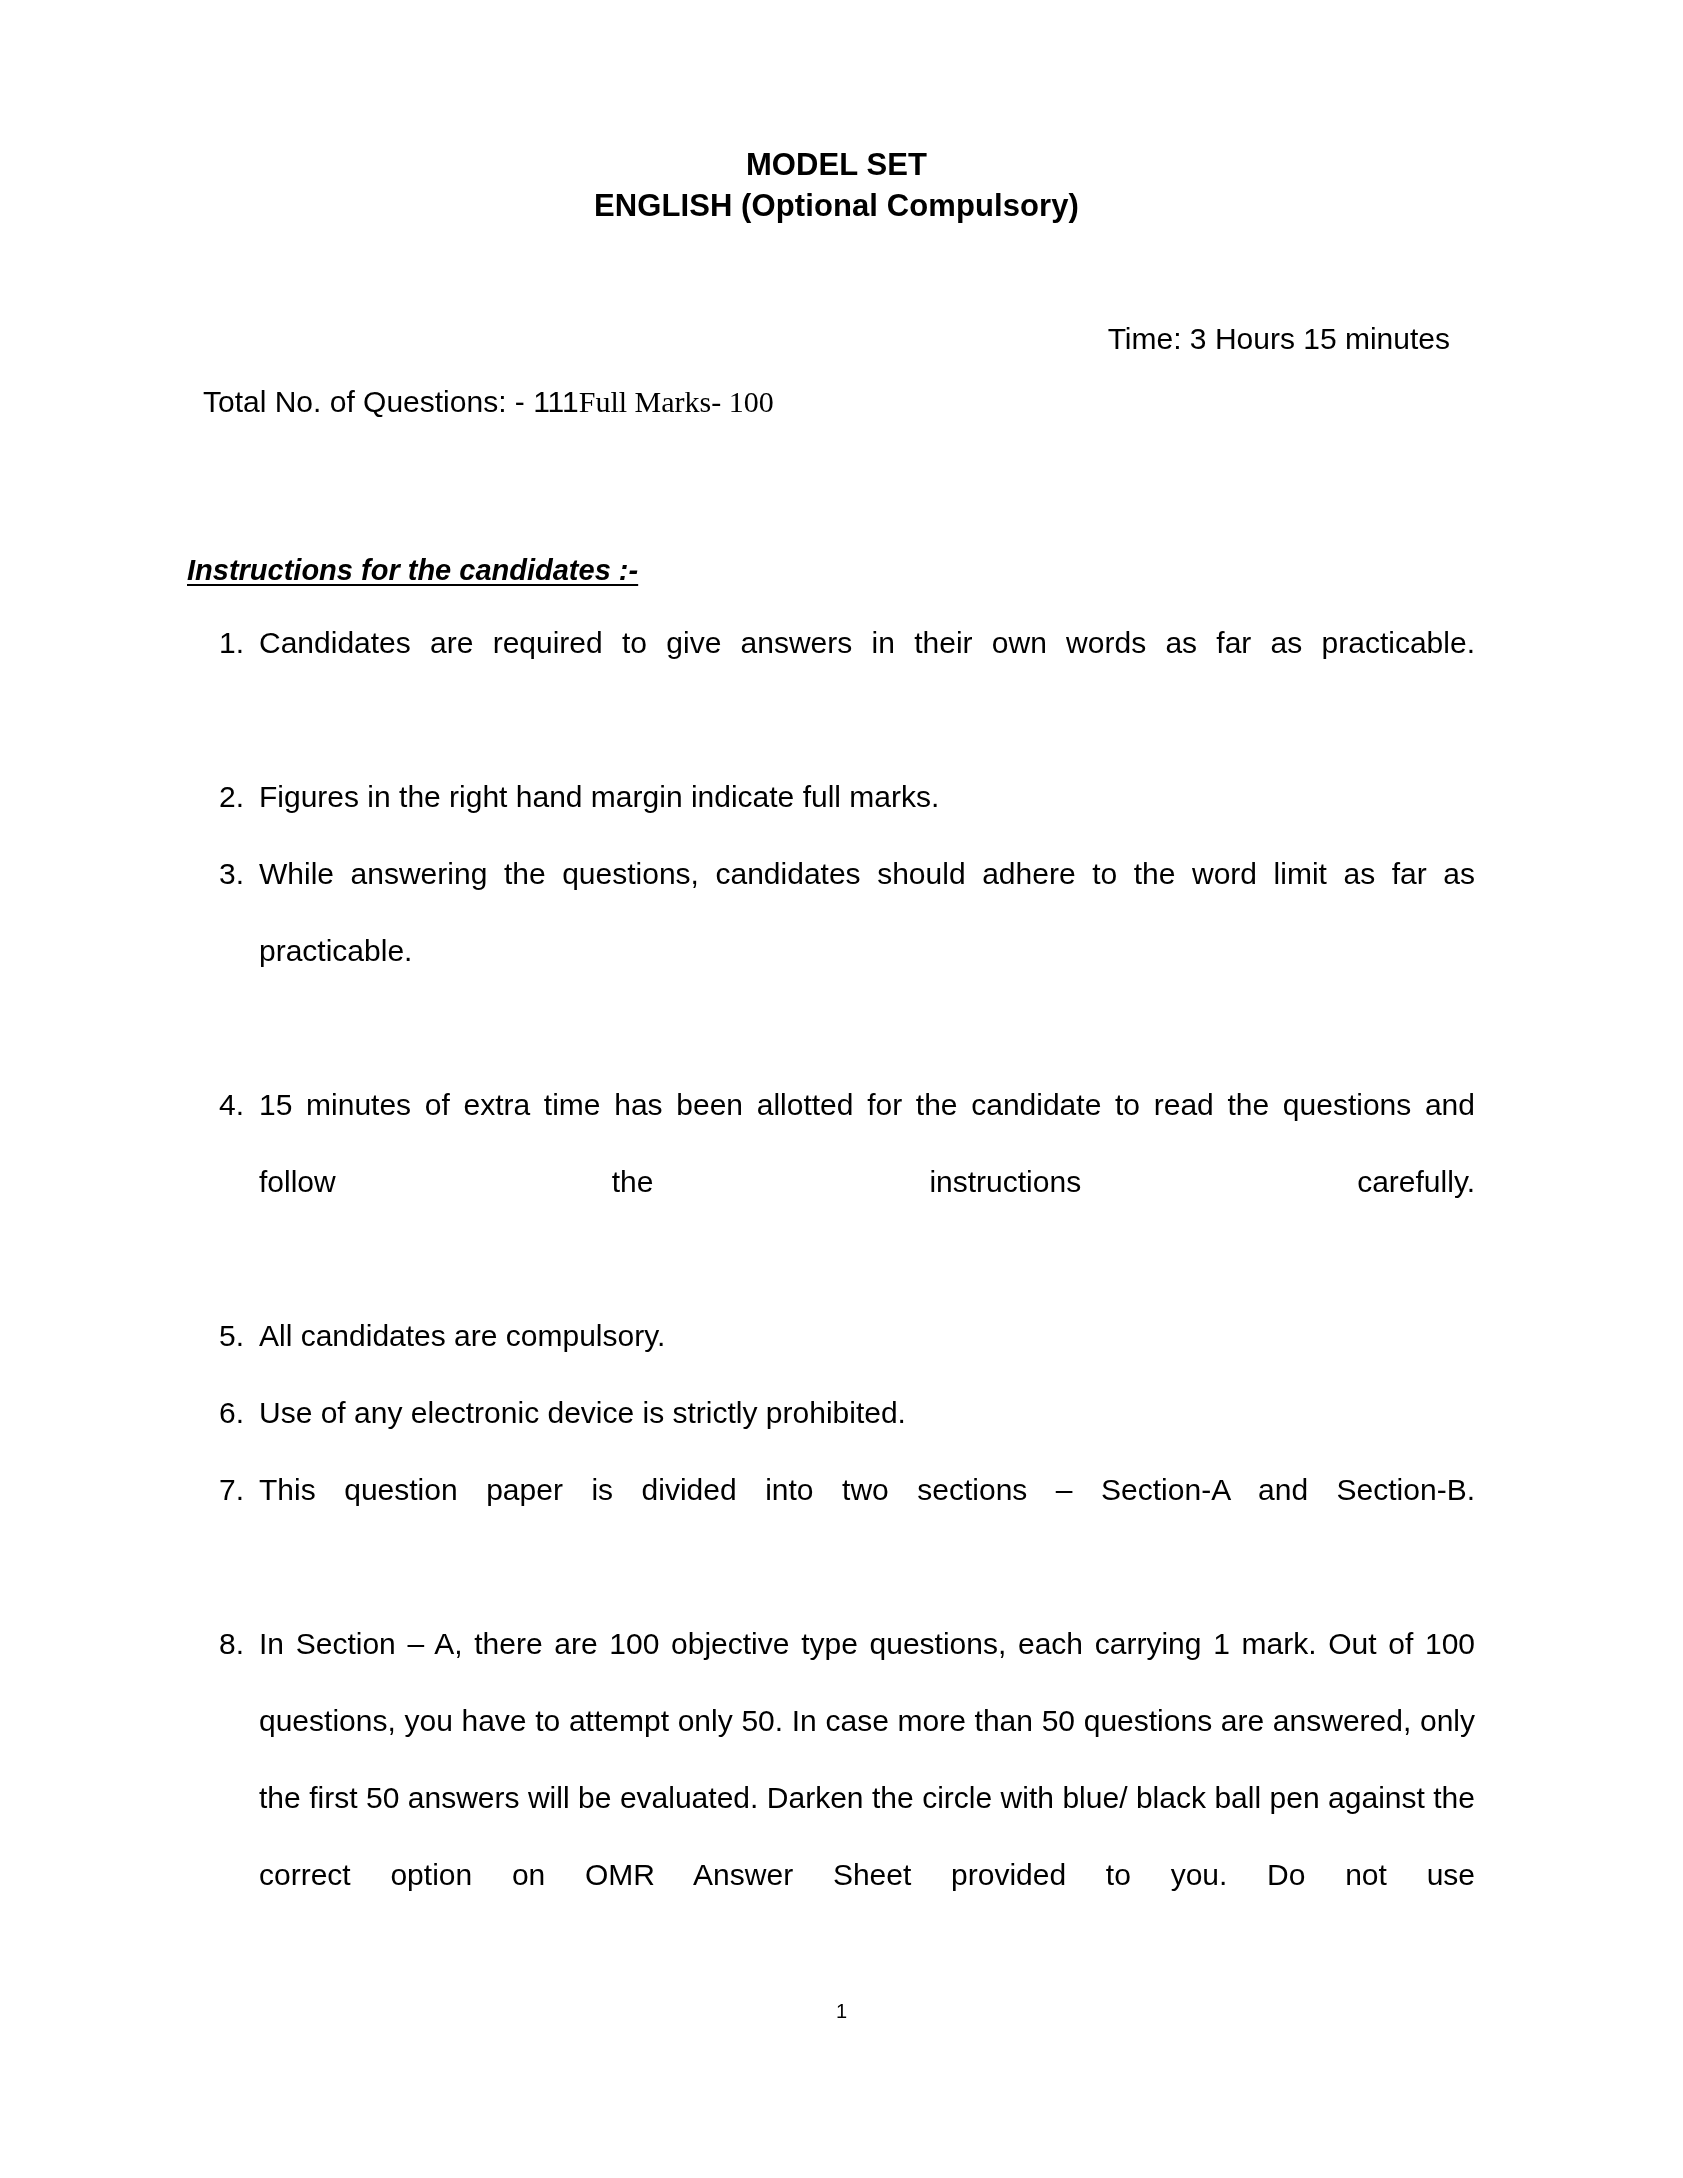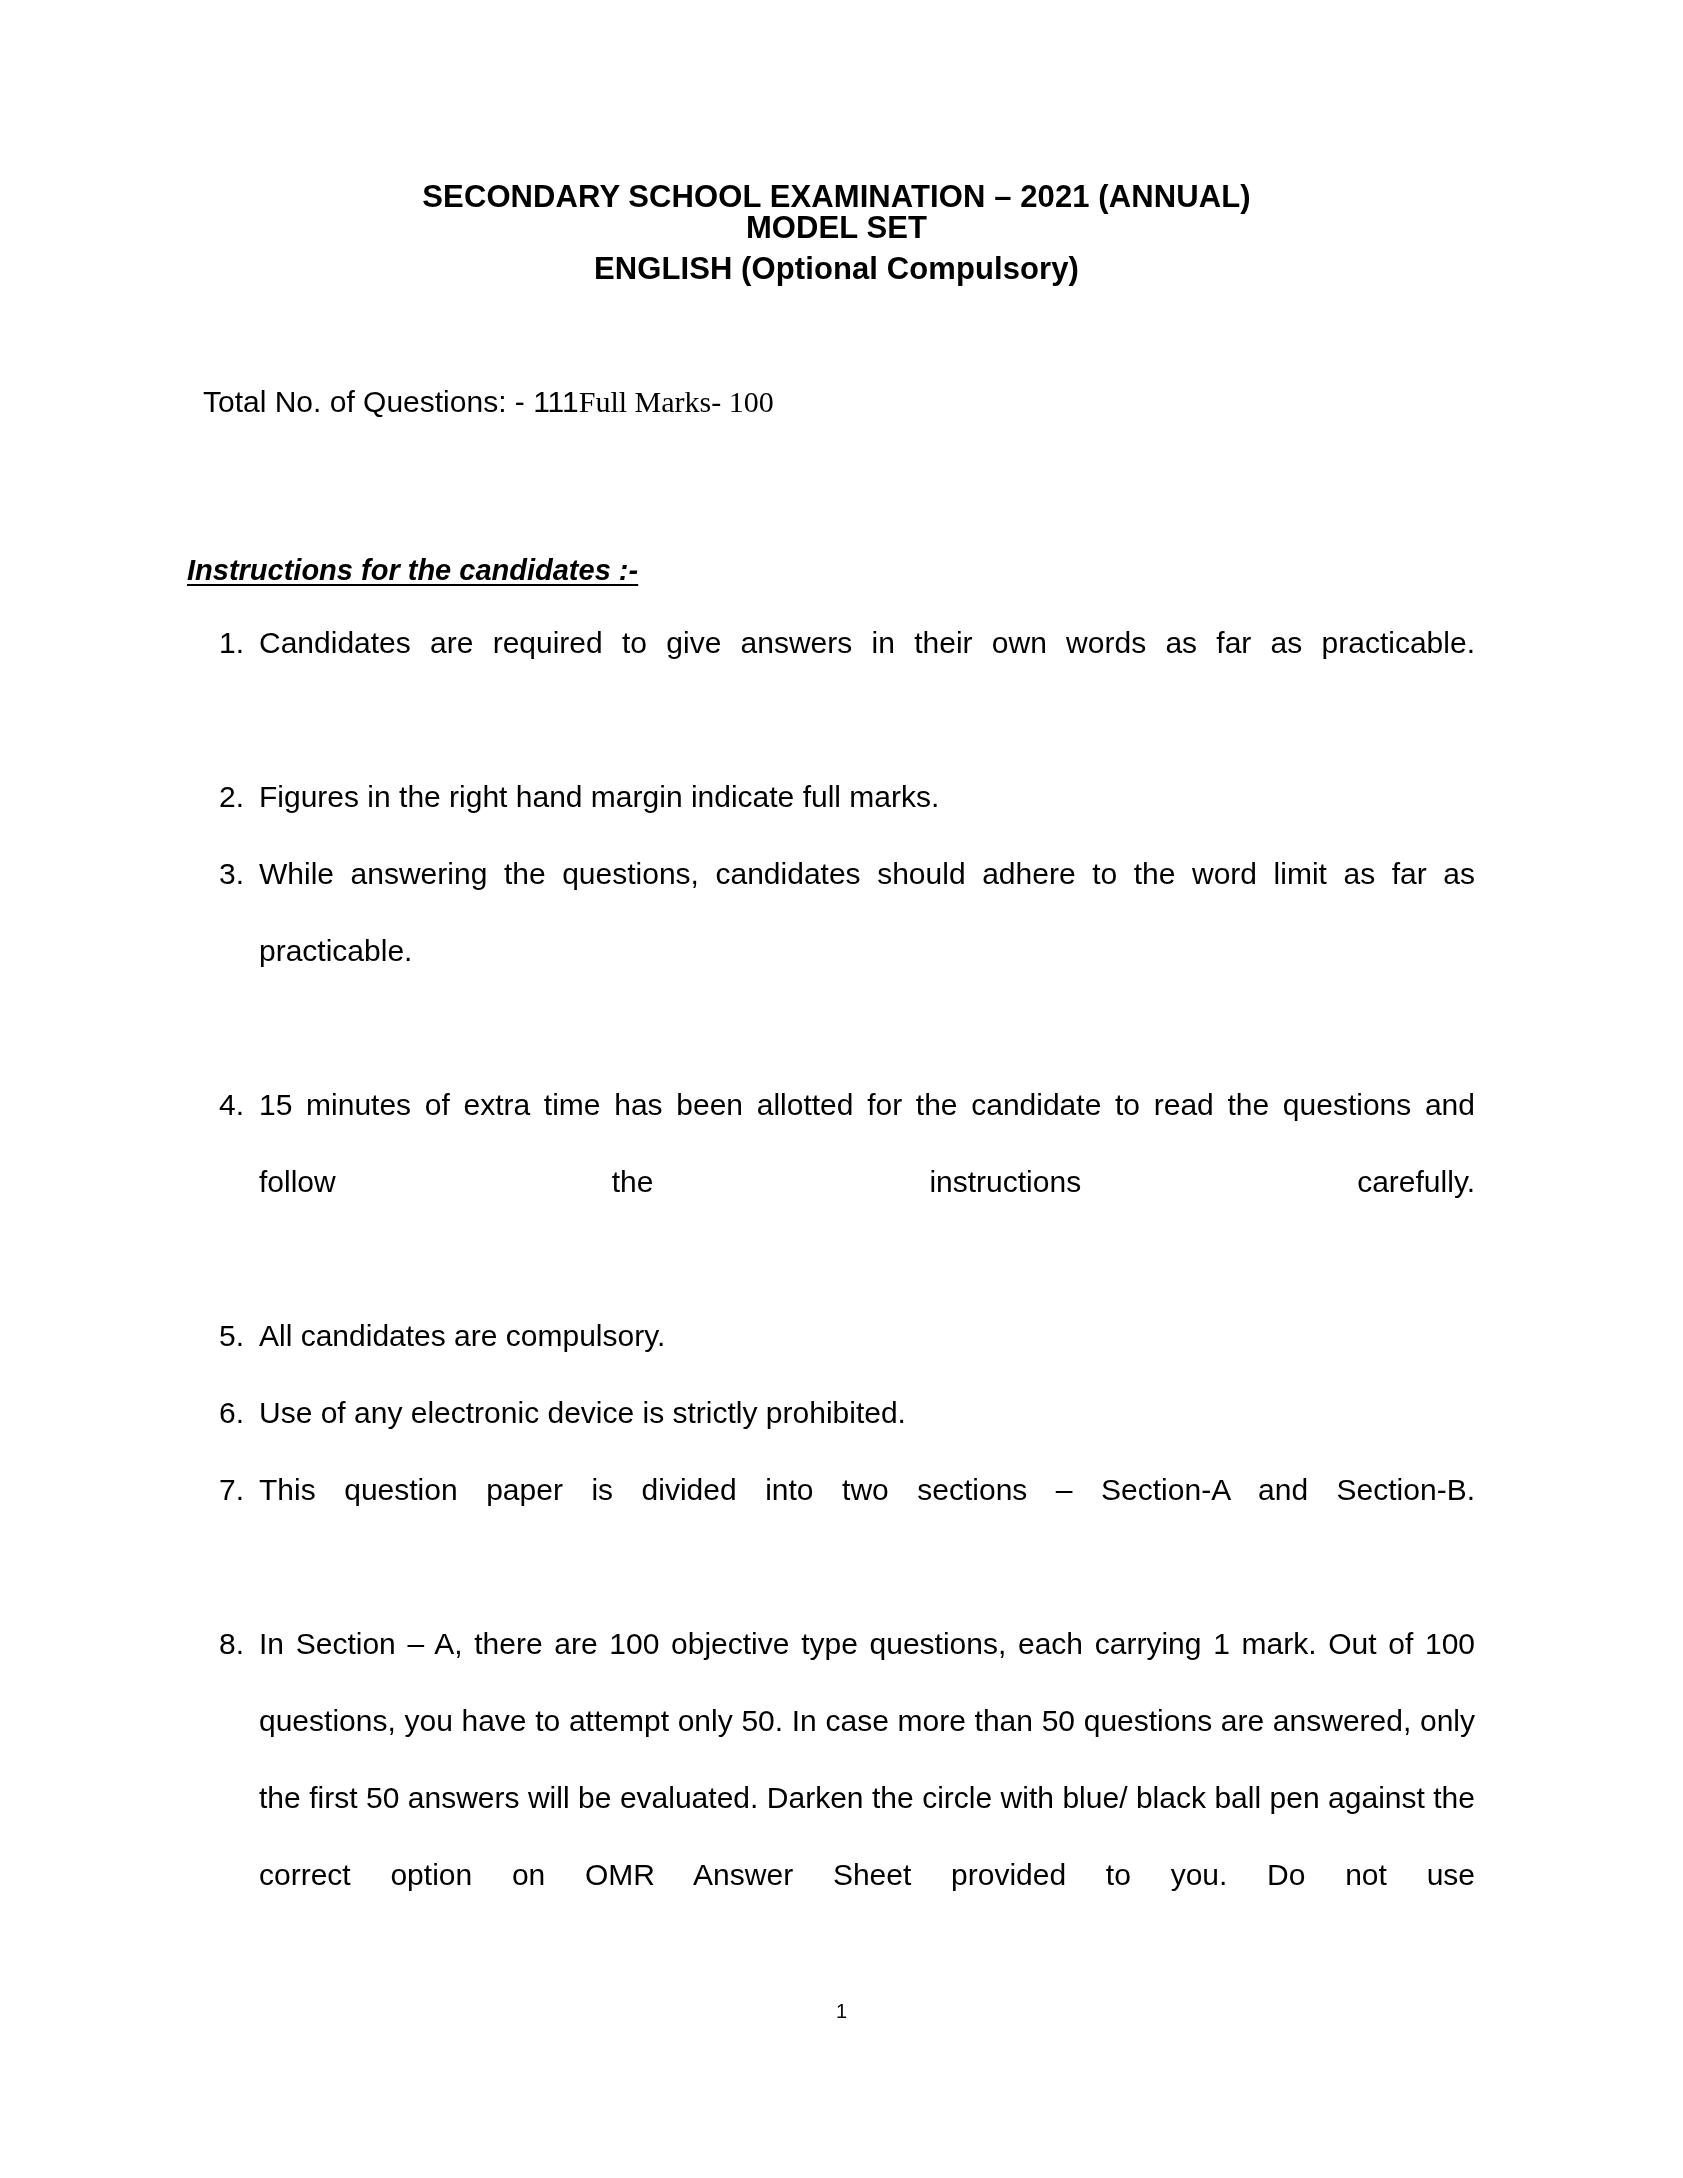--- a/index.html
+++ b/index.html
@@ -150,7 +150,6 @@
 
   <div class="header">
 
-    <div class="title-line title-1">SECONDARY SCHOOL EXAMINATION – 2021 (ANNUAL)</div>
 
     <div class="title-line title-2">MODEL SET</div>
 

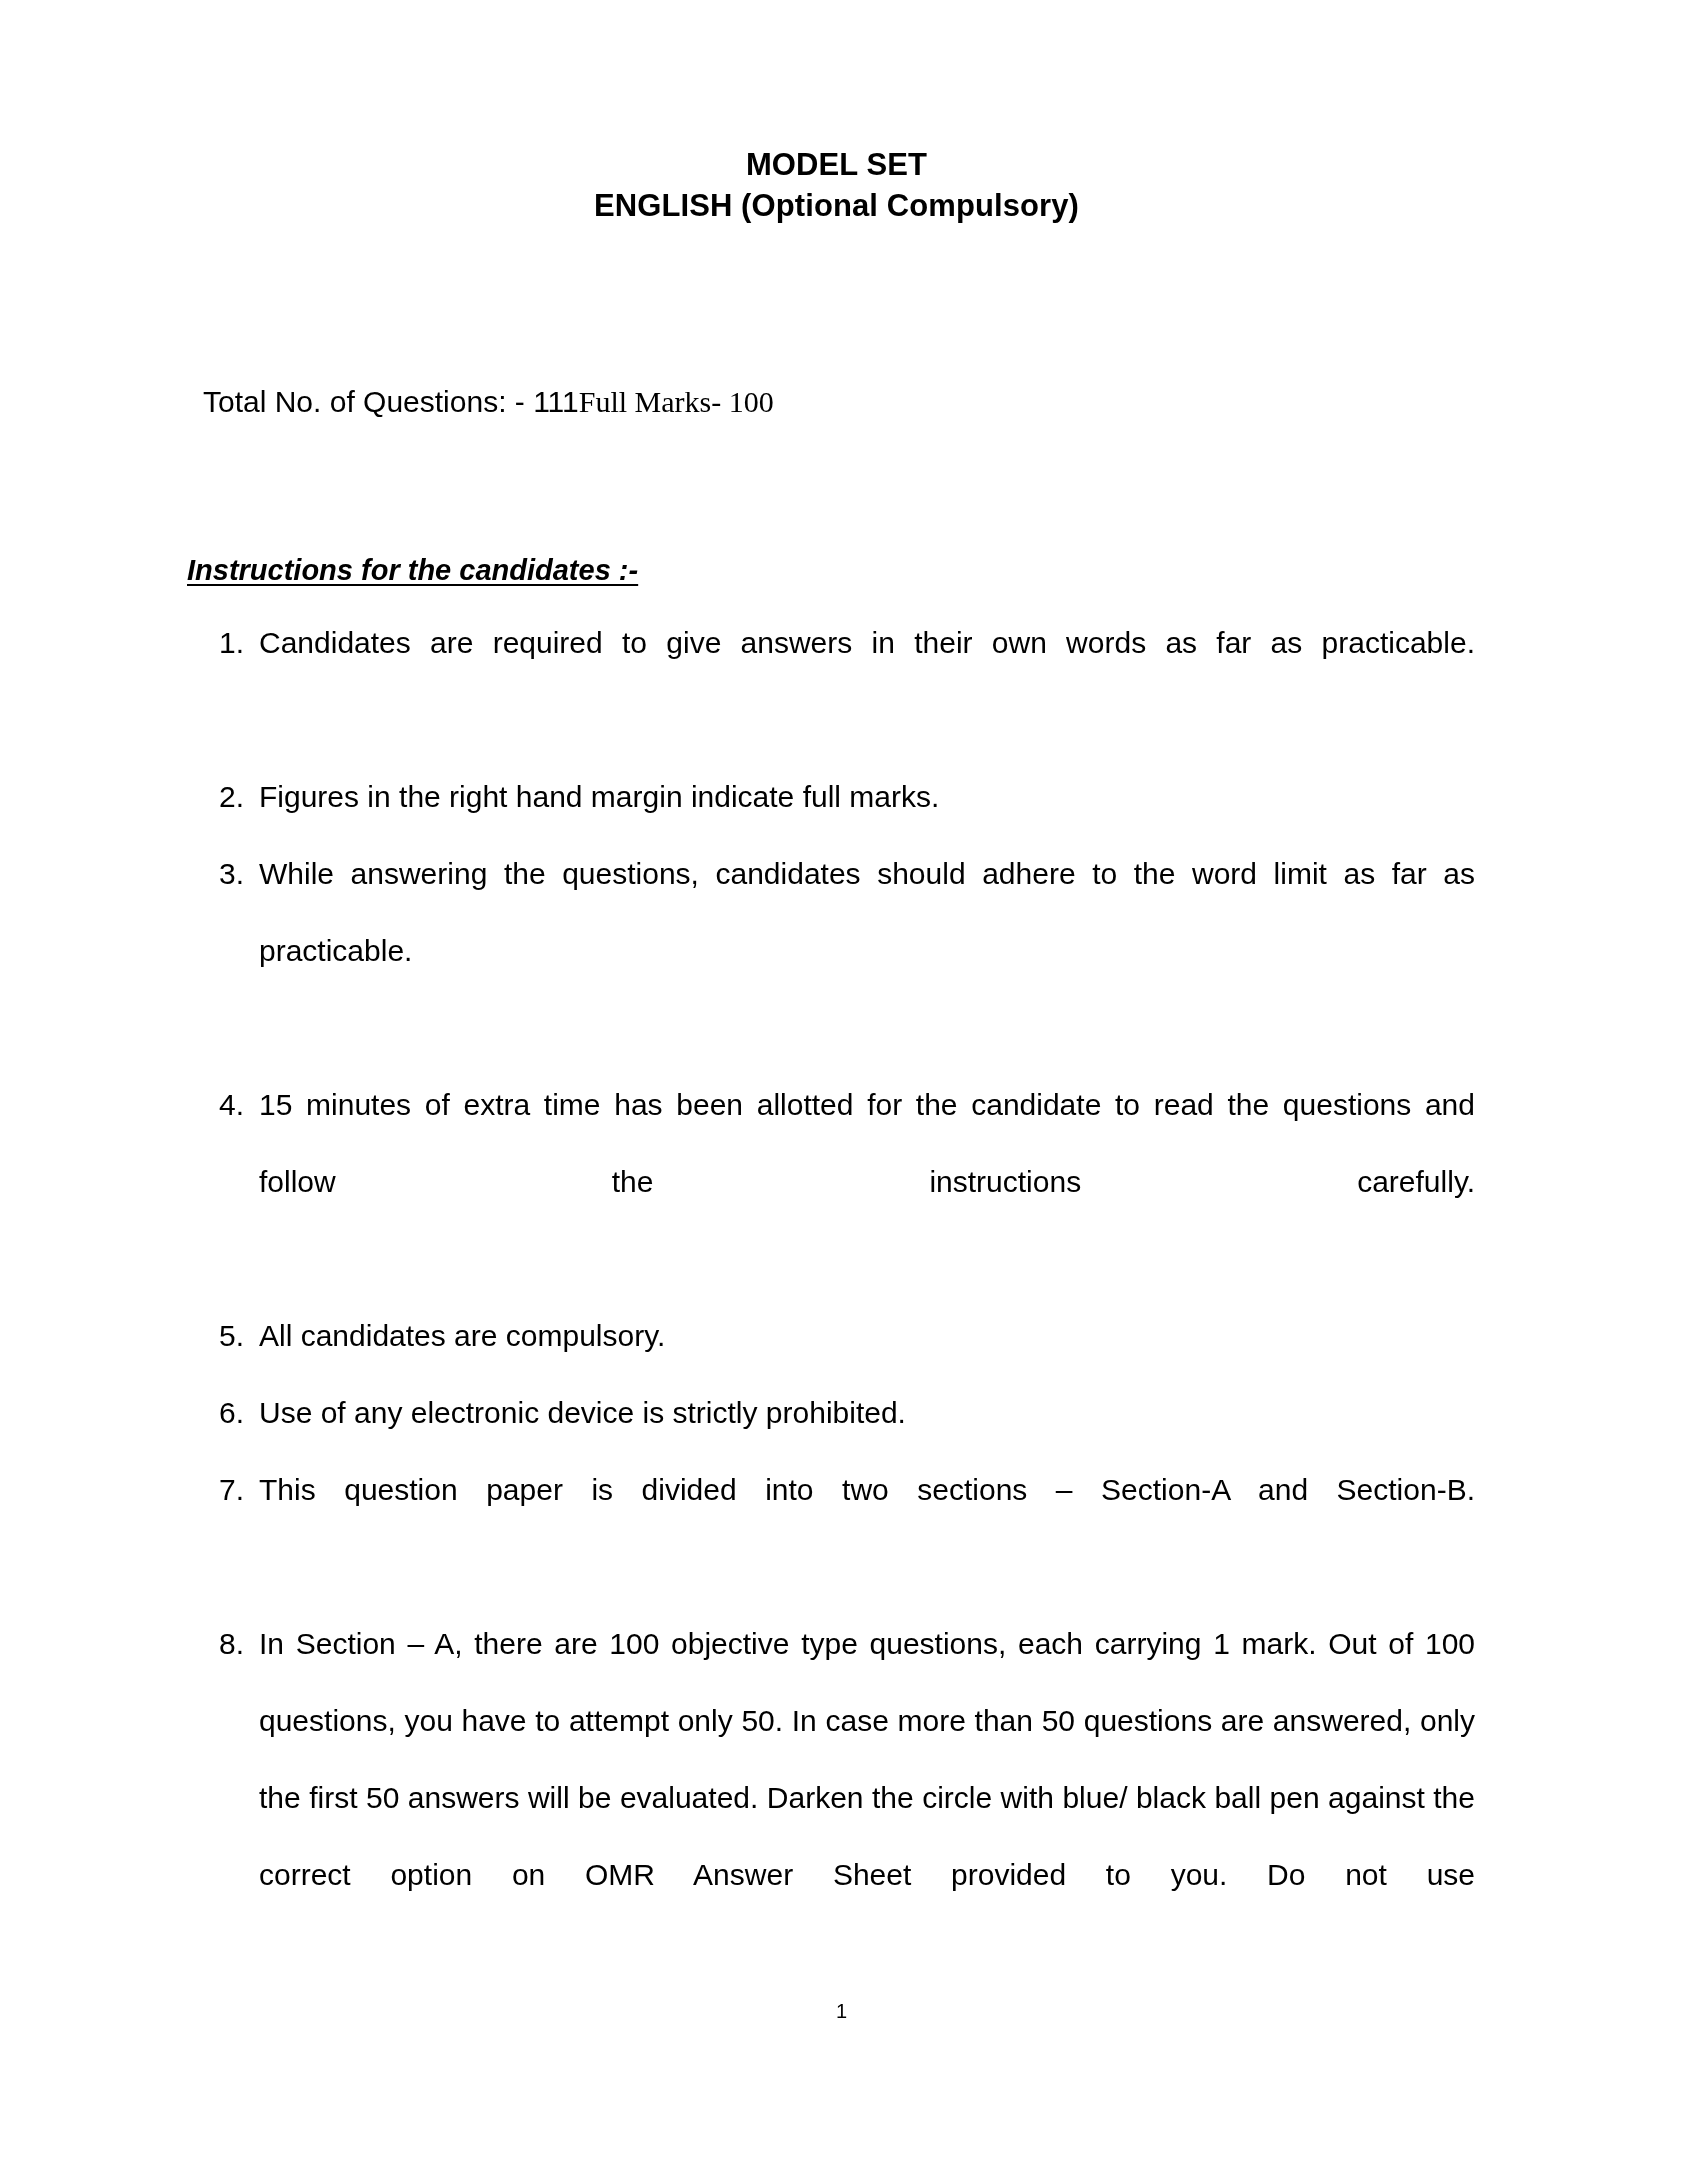--- a/index.html
+++ b/index.html
@@ -156,6 +156,7 @@
     <div class="title-line title-3">ENGLISH (Optional Compulsory)</div>
 
 
+    <div class="time-line">Time: 3 Hours 15 minutes</div>
 
     <div class="meta-row">
       <span class="meta-left">Total No. of Questions: -  111</span>

